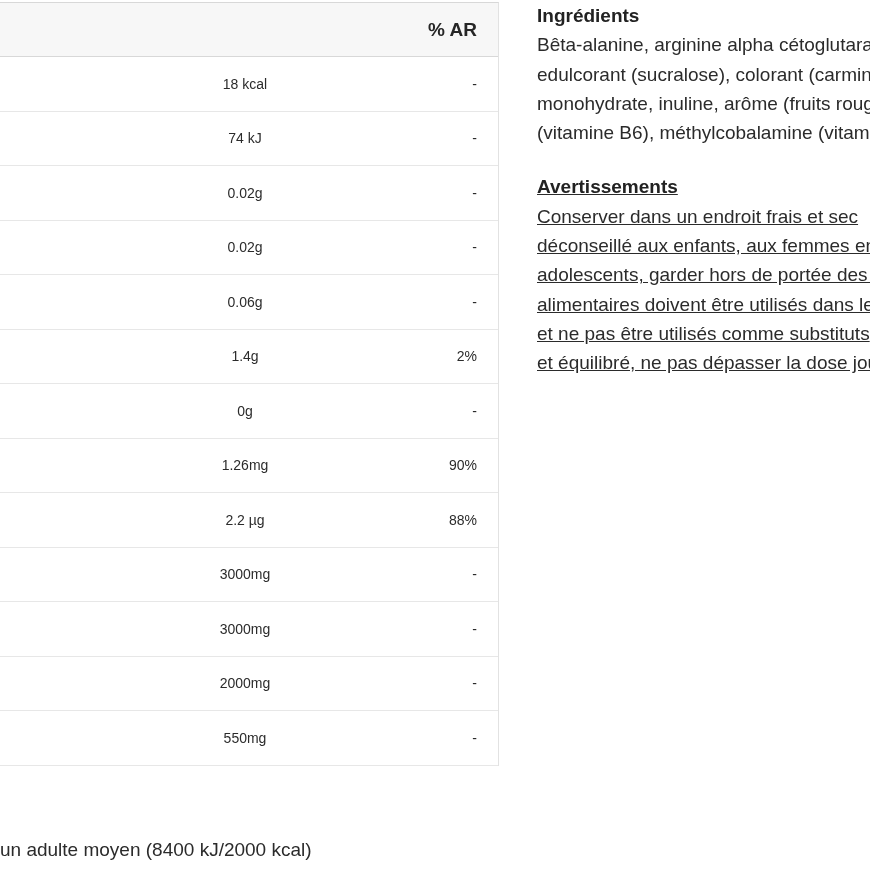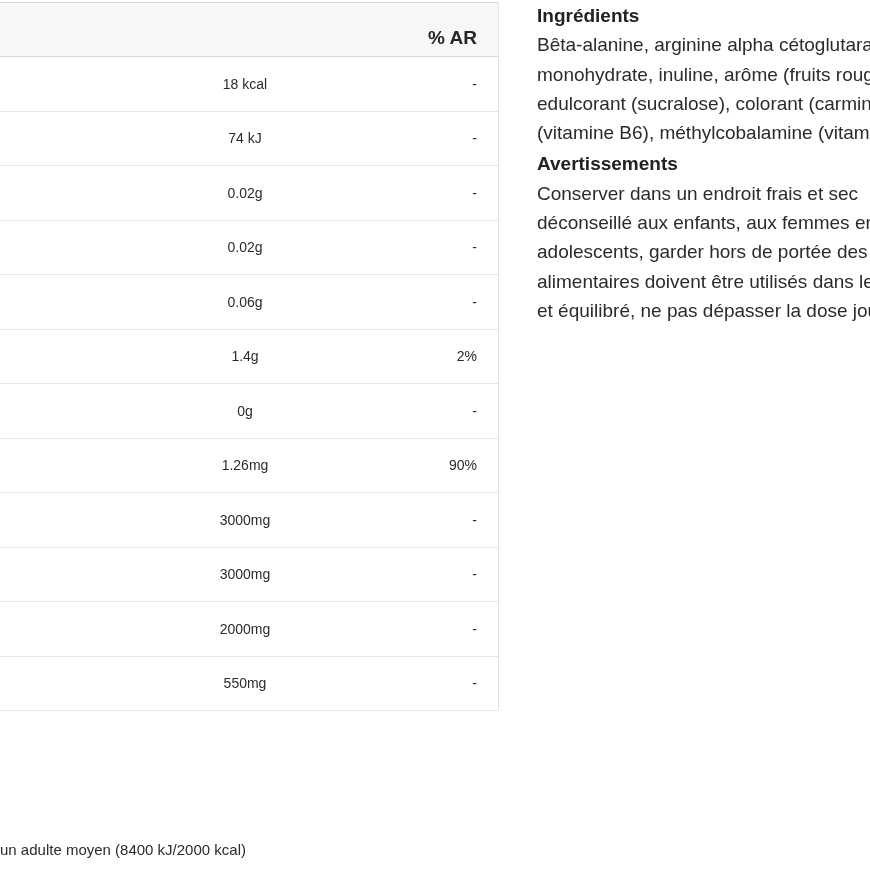--- a/index.html
+++ b/index.html
@@ -28,7 +28,7 @@
   }
   .th-ar {
     position:absolute;
-    right:21px; top:8px; height:100%;
+    right:21px; top:0; height:100%;
     display:flex; align-items:center;
     font-size:19px; font-weight:bold;
     color:#262626;

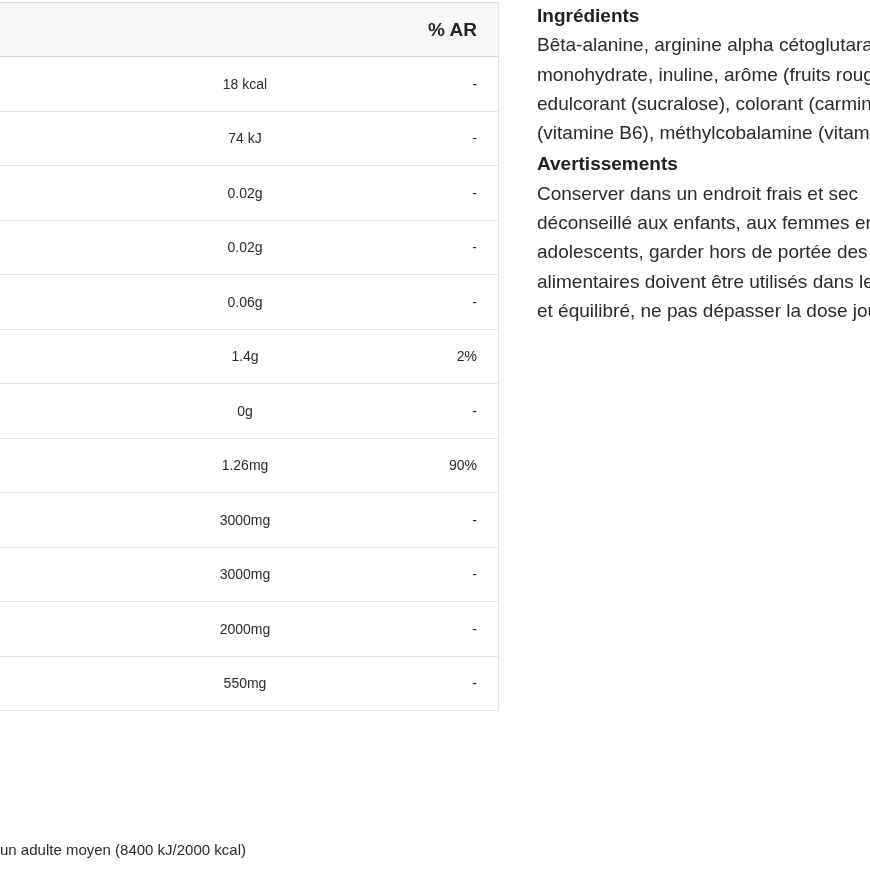--- a/index.html
+++ b/index.html
@@ -141,8 +141,8 @@
   <div class="info-section">
     <div class="section-title">Ingrédients</div>
     <div class="info-line">Bêta-alanine, arginine alpha cétoglutara</div>
+    <div class="info-line">edulcorant (sucralose), colorant (carmin</div>
     <div class="info-line">monohydrate, inuline, arôme (fruits roug</div>
-    <div class="info-line">edulcorant (sucralose), colorant (carmin</div>
     <div class="info-line">(vitamine B6), méthylcobalamine (vitami</div>
   </div>
 

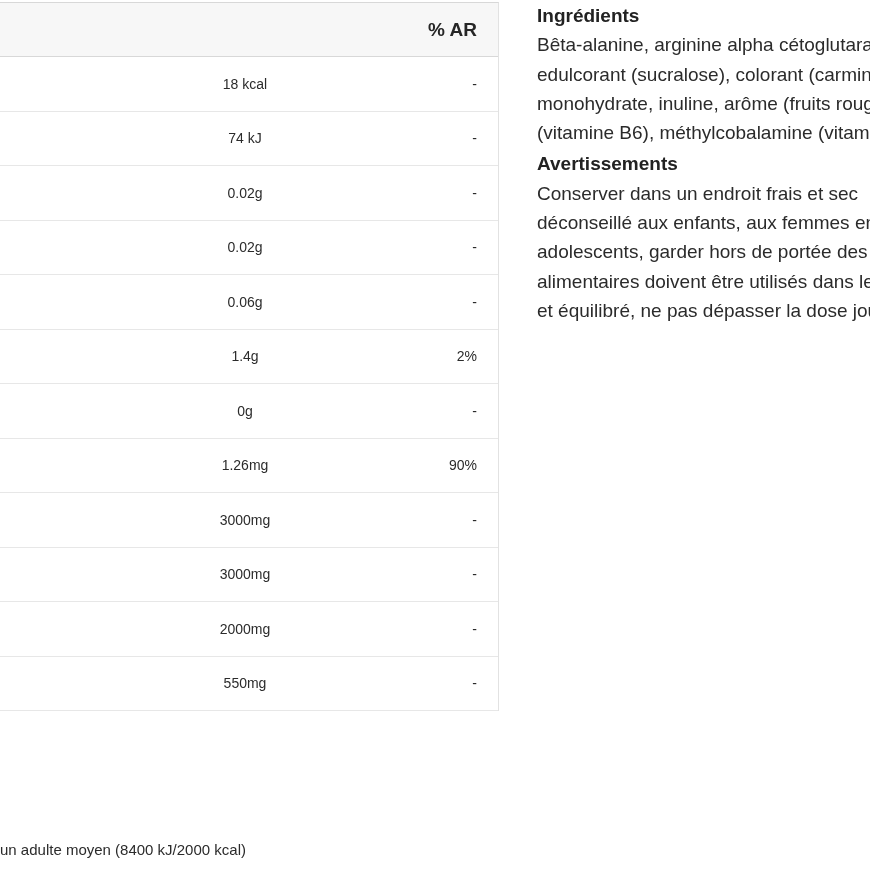--- a/index.html
+++ b/index.html
@@ -68,7 +68,7 @@
     line-height:29.3px;
   }
   .info-section { }
-  .section-warnings { margin-top:2px; }
+  .section-warnings { margin-top:25px;text-decoration:underline; }
   .section-title {
     font-weight:bold;
     color:#222222;

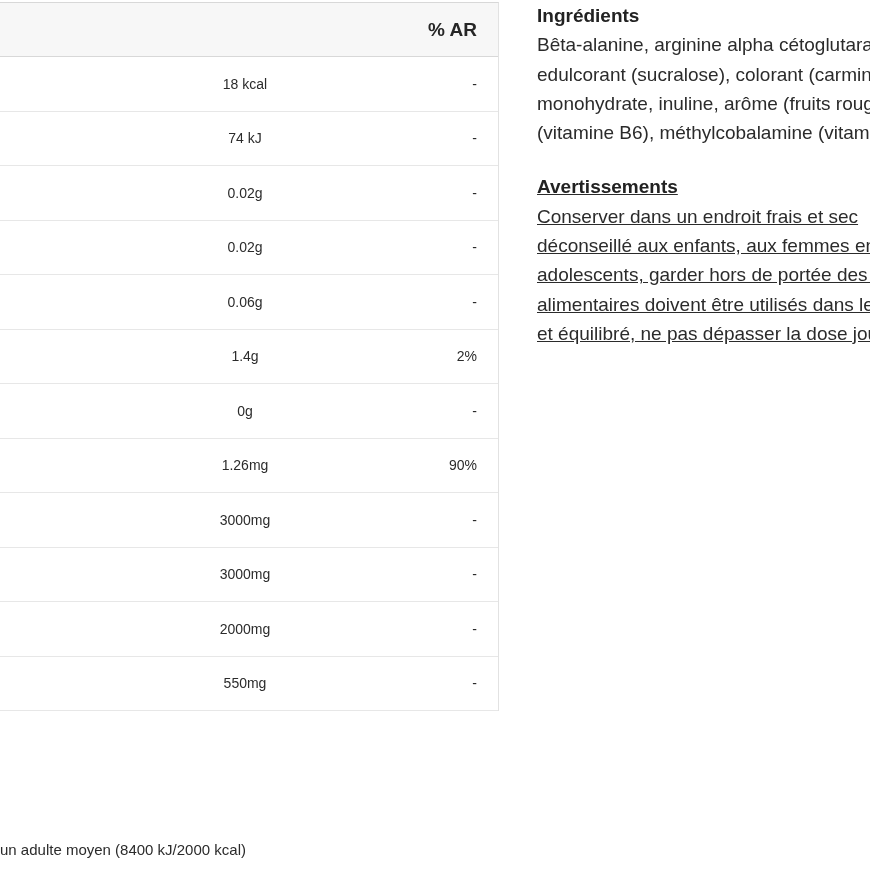--- a/index.html
+++ b/index.html
@@ -152,6 +152,7 @@
     <div class="info-line">déconseillé aux enfants, aux femmes en</div>
     <div class="info-line">adolescents, garder hors de portée des e</div>
     <div class="info-line">alimentaires doivent être utilisés dans le</div>
+    <div class="info-line">et ne pas être utilisés comme substituts</div>
     <div class="info-line">et équilibré, ne pas dépasser la dose jou</div>
   </div>
 

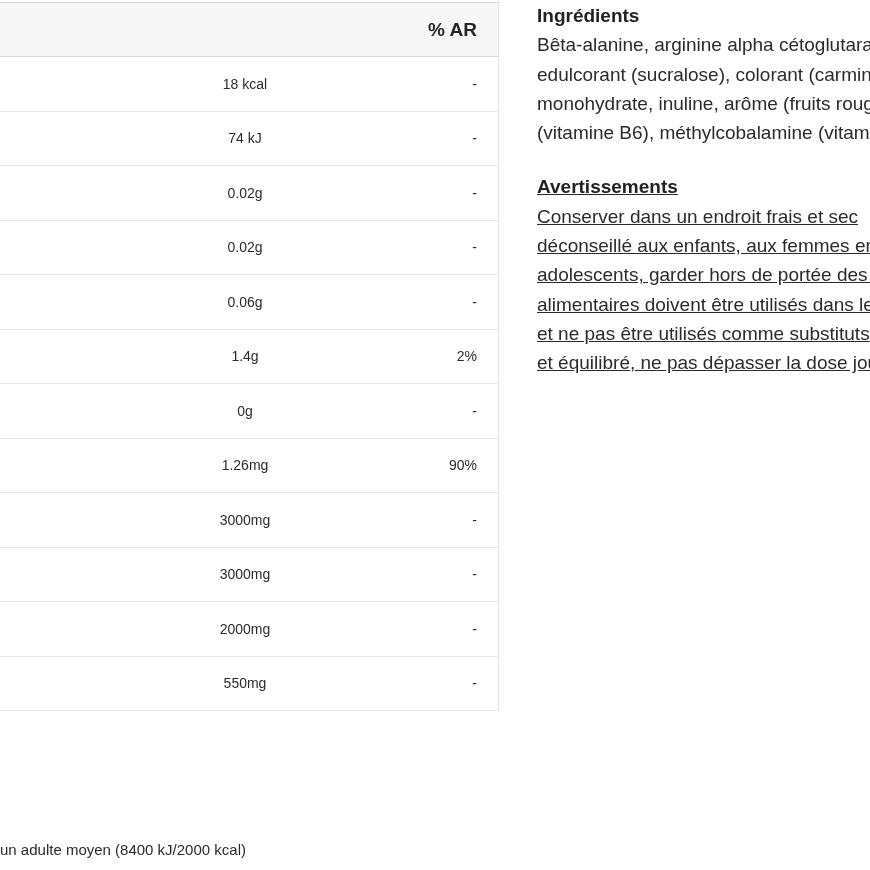--- a/index.html
+++ b/index.html
@@ -117,6 +117,10 @@
     <span class="cell-ar">90%</span>
   </div>
   <div class="trow">
+    <span class="cell-value">2.2 µg</span>
+    <span class="cell-ar">88%</span>
+  </div>
+  <div class="trow">
     <span class="cell-value">3000mg</span>
     <span class="cell-ar">-</span>
   </div>

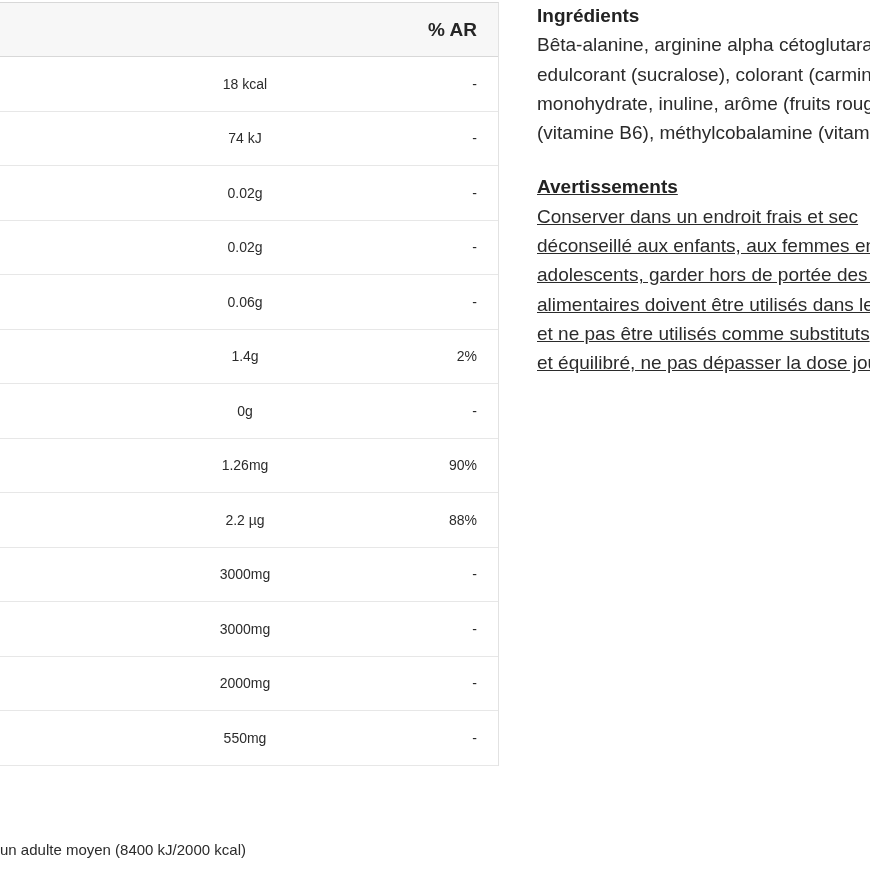--- a/index.html
+++ b/index.html
@@ -54,7 +54,7 @@
   .footnote {
     position:absolute;
     left:0; top:836px;
-    font-size:15px;
+    font-size:19px;
     line-height:28px;
     white-space:nowrap;
   }

